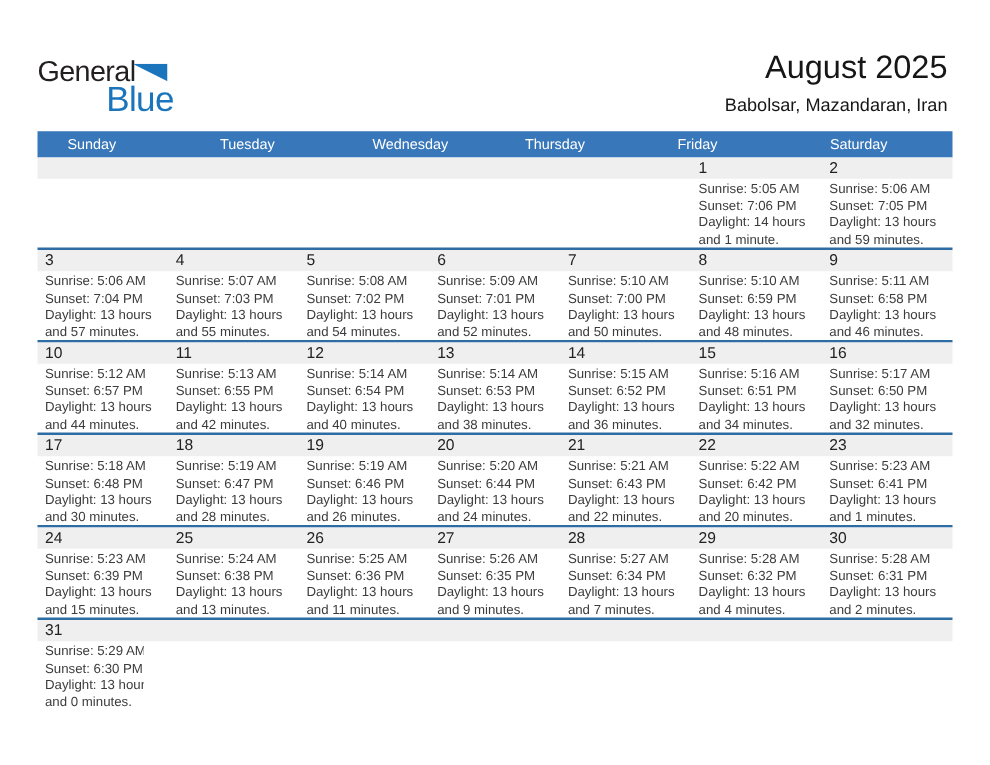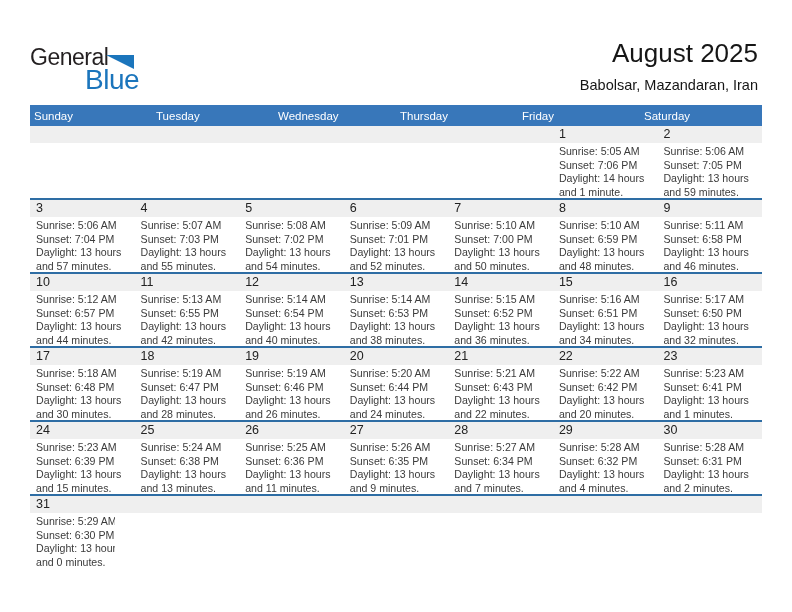--- a/index.html
+++ b/index.html
@@ -26,7 +26,7 @@
   }
   .logo-top {
     display: flex;
-    align-items: flex-end;
+    align-items: center;
   }
   .logo-general {
     font-size: 23px;

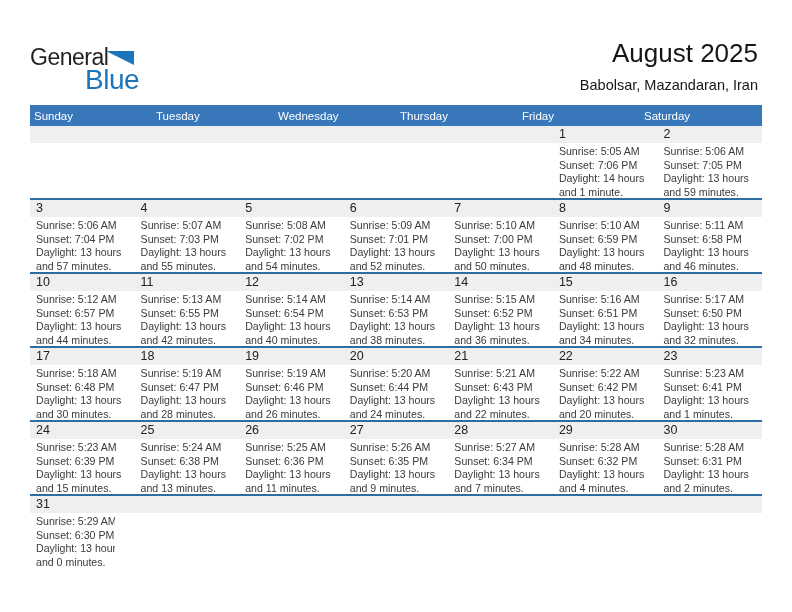--- a/index.html
+++ b/index.html
@@ -82,7 +82,7 @@
     flex: 1 0 0;
     display: flex;
     align-items: center;
-    padding-left: 4px;
+    padding-left: 24px;
     box-sizing: border-box;
     font-size: 11.5px;
     color: #ffffff;

